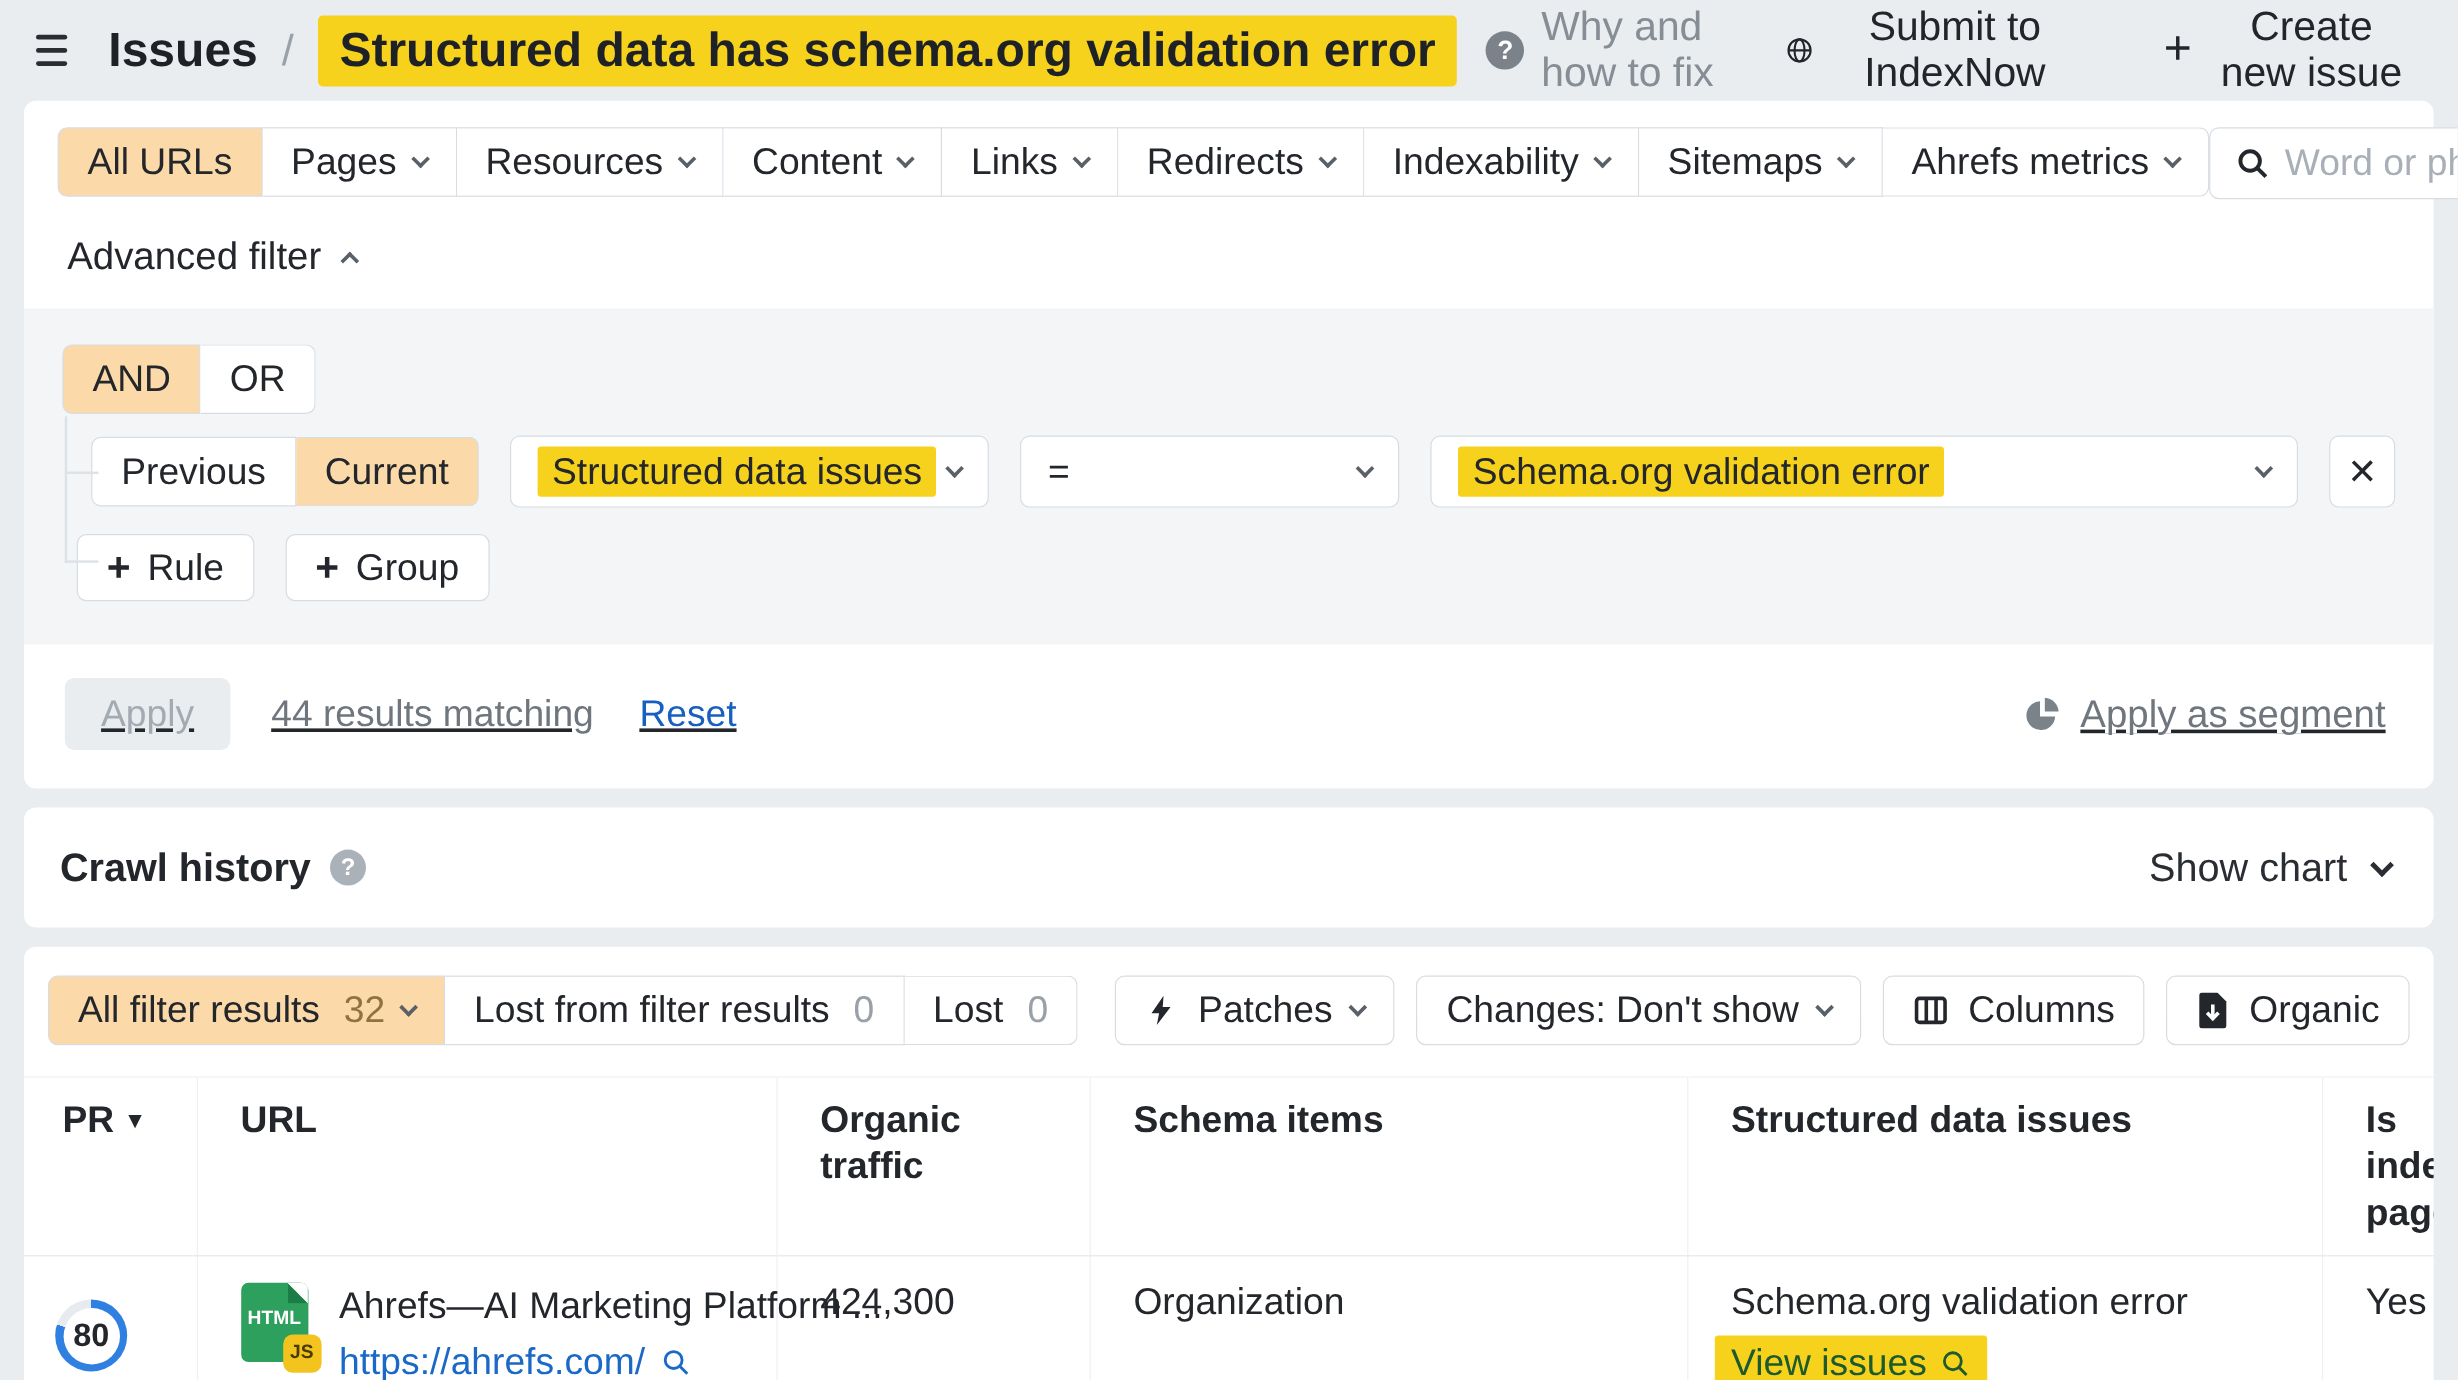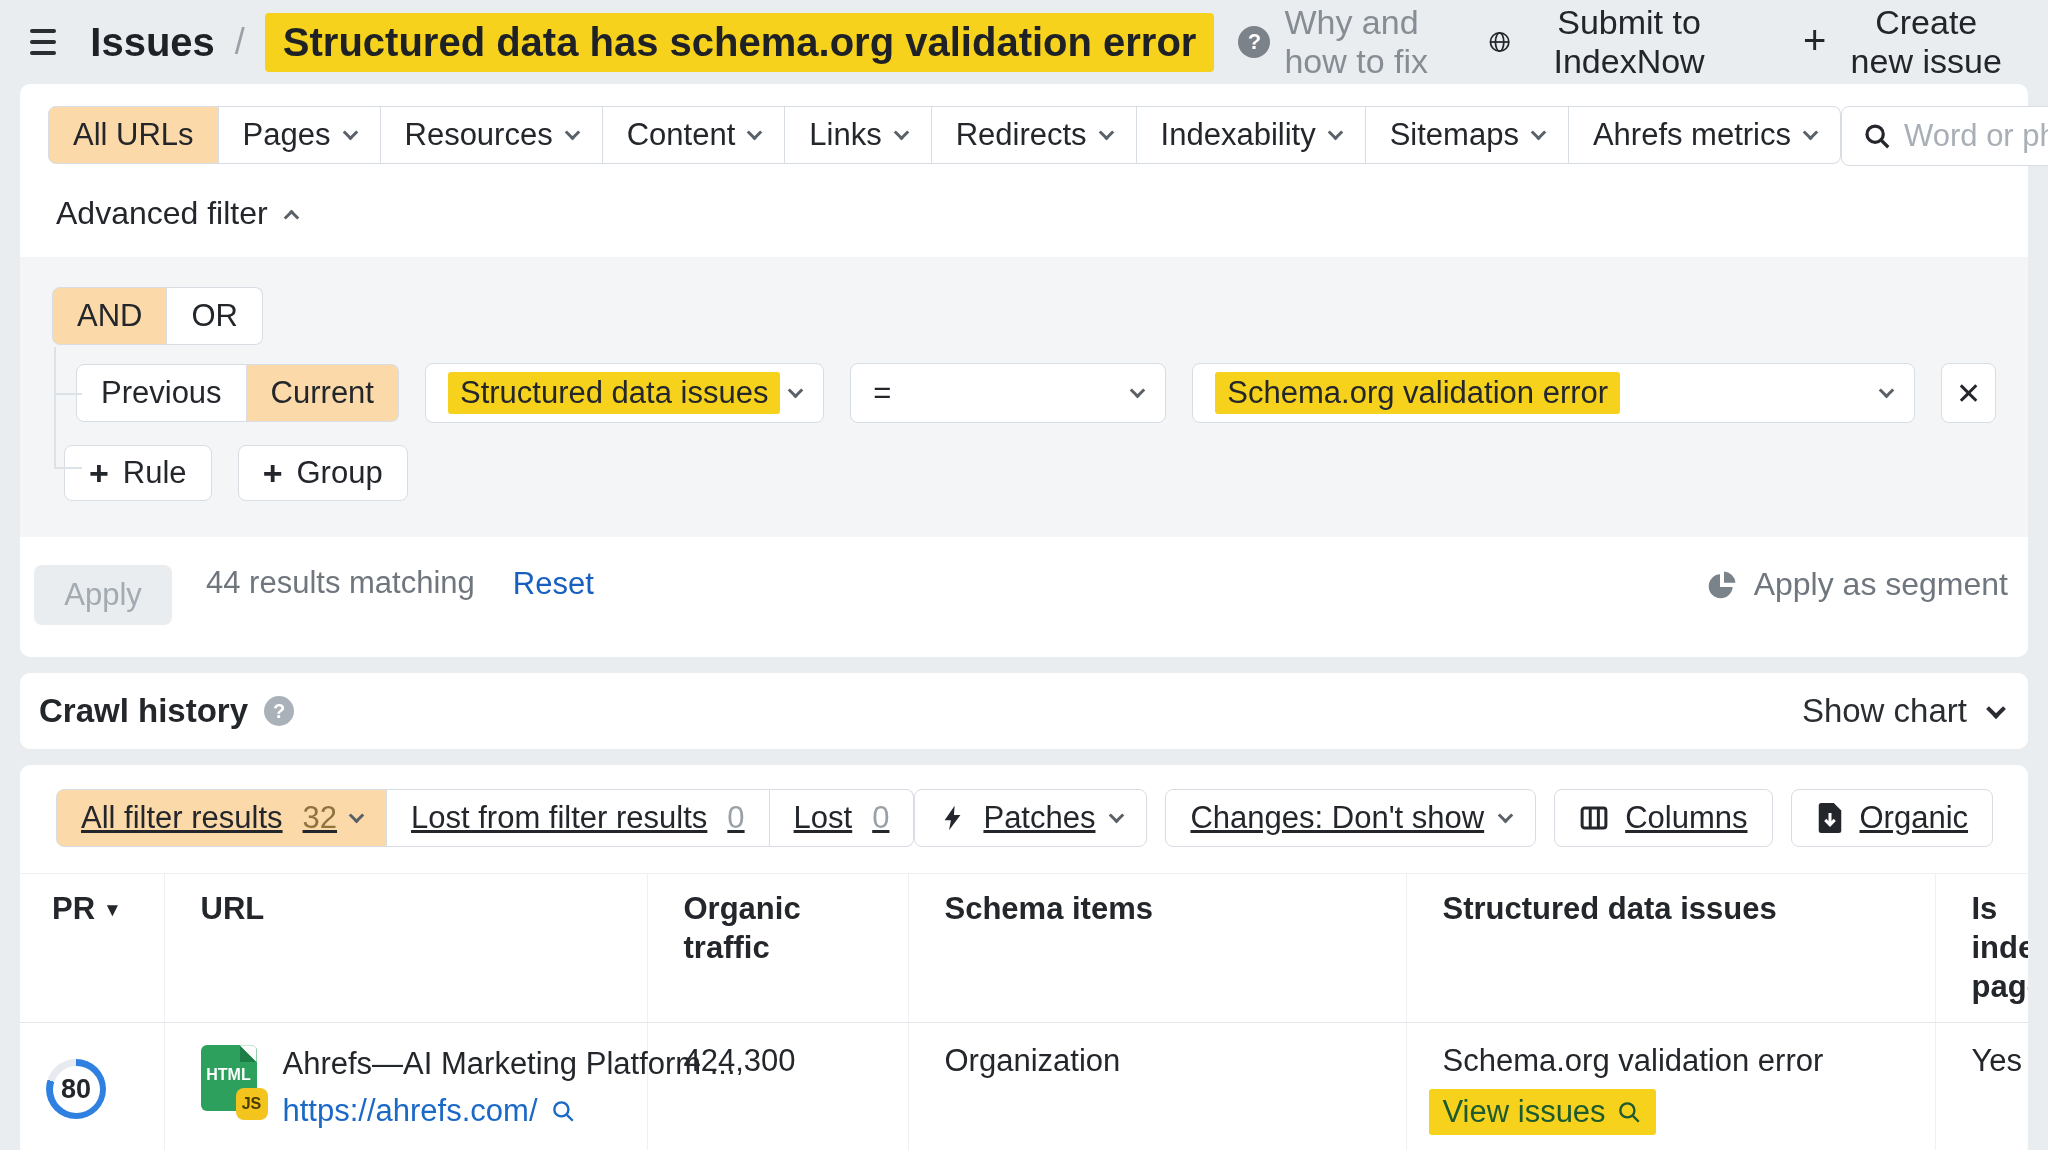--- a/index.html
+++ b/index.html
@@ -61,7 +61,7 @@
   .ghost-btn { display:flex; align-items:center; gap:14px; height:56px; padding:0 24px; background:#fff; border:1px solid #d8dde3; border-radius:8px; font-size:31px; }
   .plus { font-size:34px; font-weight:700; line-height:1; }
 
-  .apply-row { display:flex; align-items:flex-start; padding:28px 14px 32px; }
+  .apply-row { display:flex; align-items:center; padding:28px 34px 32px;text-decoration:underline; }
   .apply-btn { width:138px; height:60px; background:#e9edf0; border:0; border-radius:8px; color:#a3aab2; font-size:31px; cursor:default; }
   .match-text { margin-left:34px; color:#6f767e; font-size:31px; }
   .reset-link { margin-left:32px; color:#175fc0; font-size:31px; font-weight:500; cursor:pointer; background:none; border:0; }

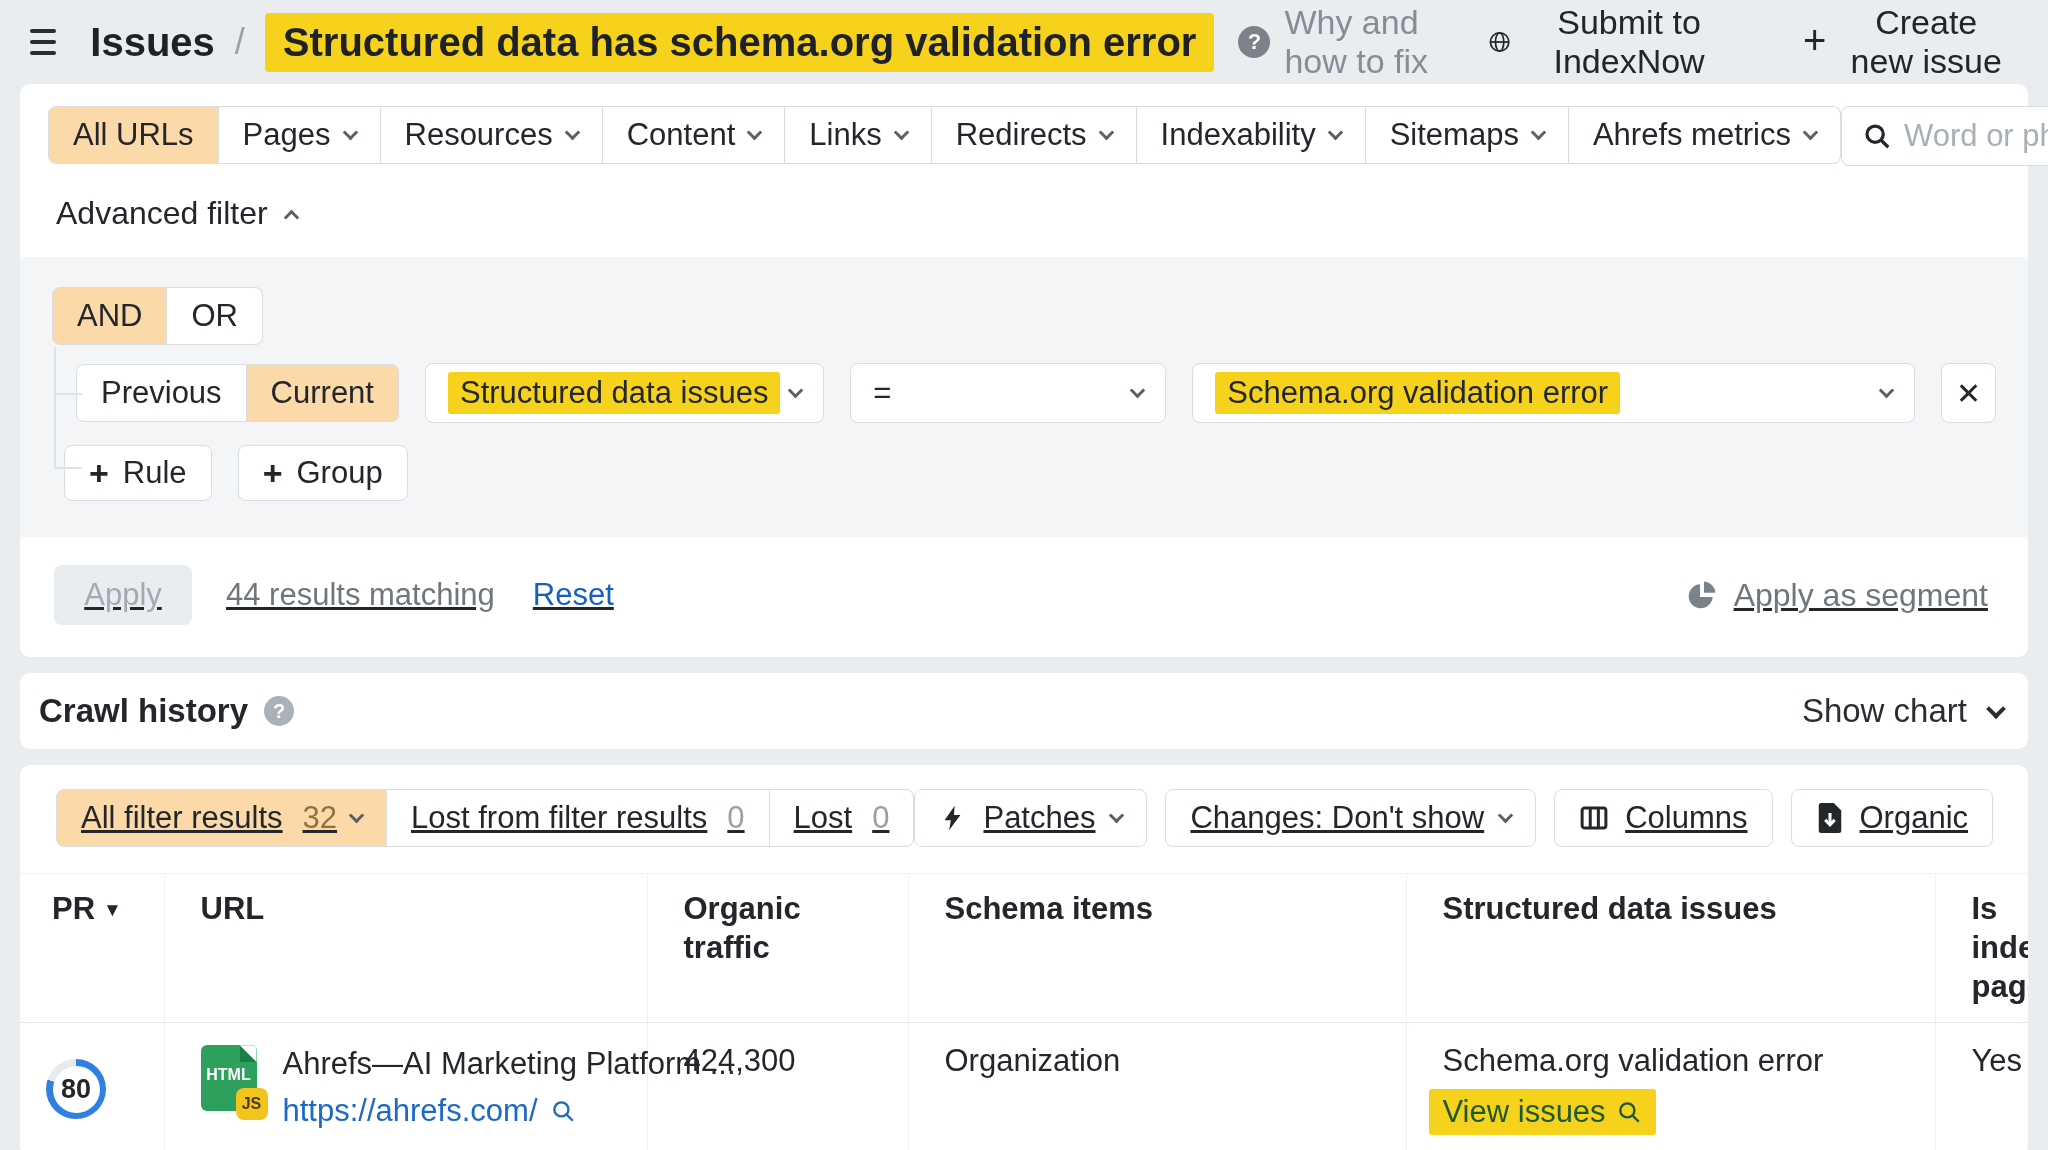--- a/index.html
+++ b/index.html
@@ -68,7 +68,7 @@
   .seg-apply { margin-left:auto; display:flex; align-items:center; gap:16px; color:#6f767e; font-size:32px; cursor:pointer; background:none; border:0; }
 
   
-  .crawl { display:flex; align-items:center; height:76px; padding:0 19px; }
+  .crawl { display:flex; align-items:center; height:100px; padding:0 30px; }
   .crawl-title { font-size:33px; font-weight:700; margin-right:16px; }
   .show-chart { margin-left:auto; display:flex; align-items:center; gap:22px; font-size:33px; color:#2a2e33; cursor:pointer; background:none; border:0; }
 

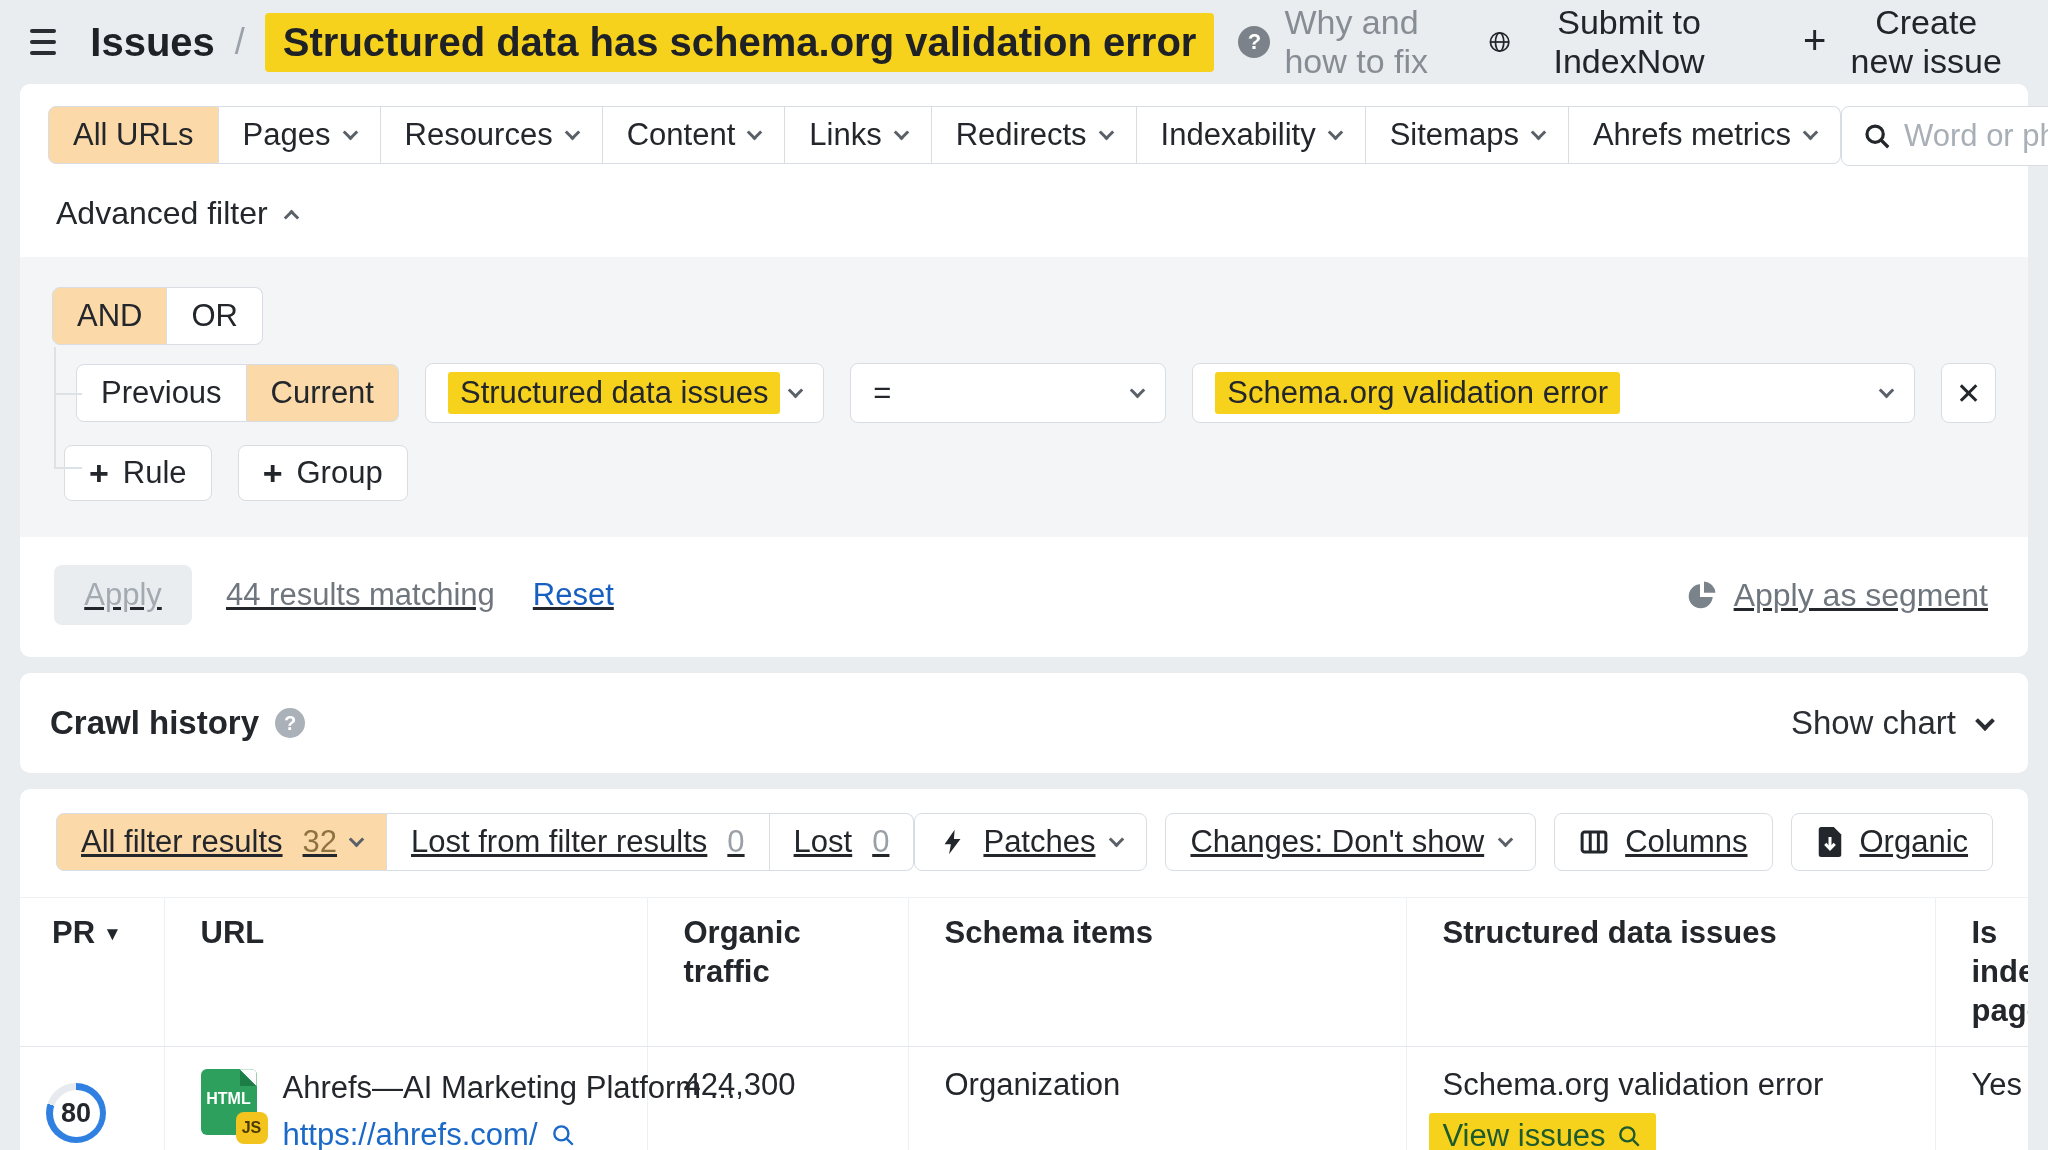--- a/index.html
+++ b/index.html
@@ -74,7 +74,7 @@
 
   
   .table-panel { padding-top:24px; overflow:hidden; }
-  .controls { display:flex; justify-content:space-between; padding:0 36px; align-items:center;text-decoration:underline; }
+  .controls { display:flex; justify-content:space-between; padding:0 20px; align-items:center; }
   .count { color:#99a0a7; margin-left:6px; }
   .sbtn.active .count { color:#8e7340; }
   .ctl-right { display:flex; gap:18px; }

